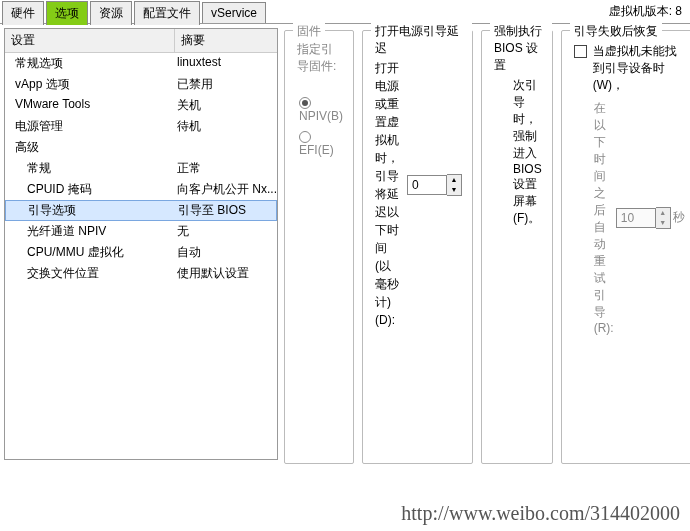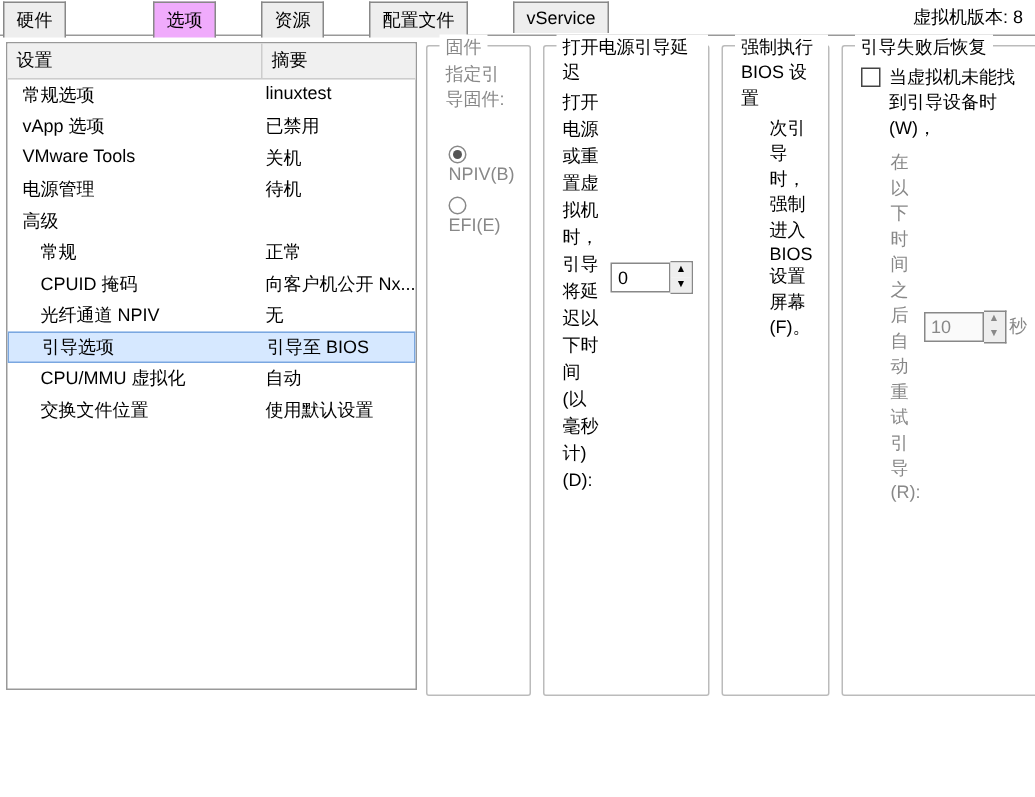--- a/index.html
+++ b/index.html
@@ -5,7 +5,7 @@
 * { box-sizing: border-box; margin: 0; padding: 0; }
 body { font-family: "Microsoft YaHei", SimSun, sans-serif; font-size: 12px; background: #fff; color: #000; width: 690px; height: 531px; overflow: hidden; }
 .topbar { display: flex; align-items: center; height: 24px; border-bottom: 1px solid #999; }
-.tabs { display: flex; align-items: flex-start; height: 100%; padding-left: 2px; gap: 28px; }
+.tabs { display: flex; align-items: center; height: 100%; padding-left: 2px; }
 .tab { padding: 3px 8px; border: 1px solid #888; border-bottom: none; background: #fff; margin-right: 2px; cursor: pointer; position: relative; top: 1px; }
 .tab.active { background: #f0abfc; z-index: 2; margin-left: 28px; }
 .tab.inactive { background: #eee; }

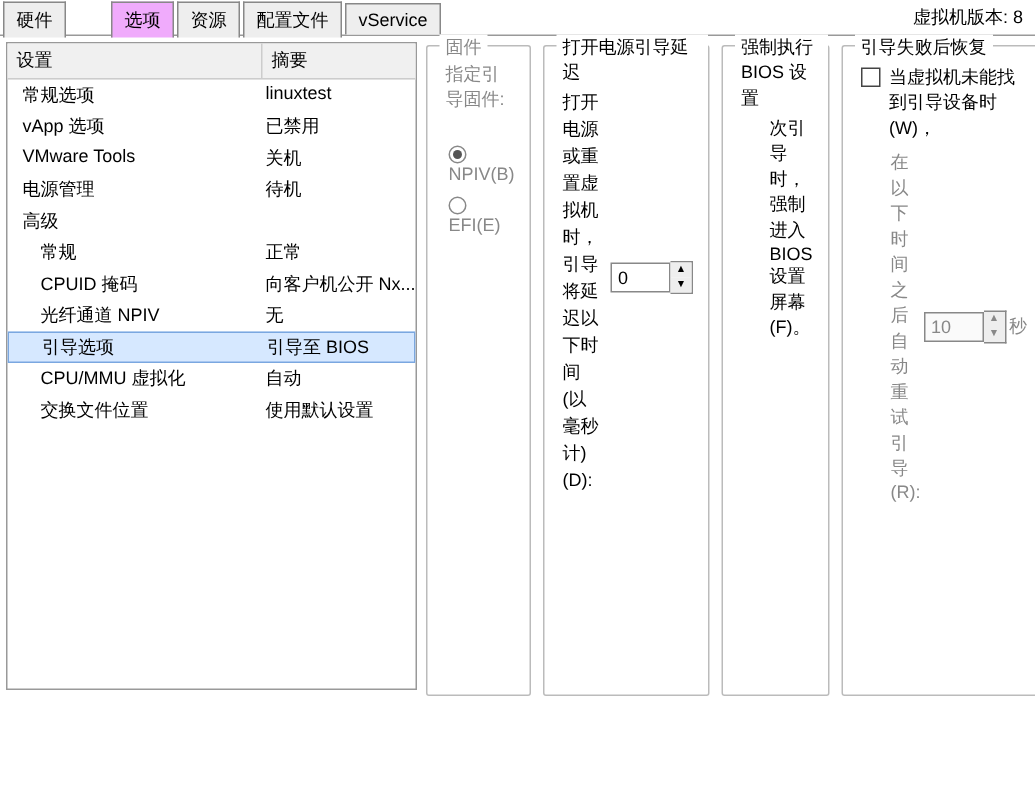--- a/index.html
+++ b/index.html
@@ -7,7 +7,7 @@
 .topbar { display: flex; align-items: center; height: 24px; border-bottom: 1px solid #999; }
 .tabs { display: flex; align-items: center; height: 100%; padding-left: 2px; }
 .tab { padding: 3px 8px; border: 1px solid #888; border-bottom: none; background: #fff; margin-right: 2px; cursor: pointer; position: relative; top: 1px; }
-.tab.active { background: #f0abfc; z-index: 2; margin-left: 28px; }
+.tab.active { background: #84cc16; z-index: 2; }
 .tab.inactive { background: #eee; }
 .version { margin-left: auto; padding-right: 8px; }
 .main { display: flex; height: 440px; }

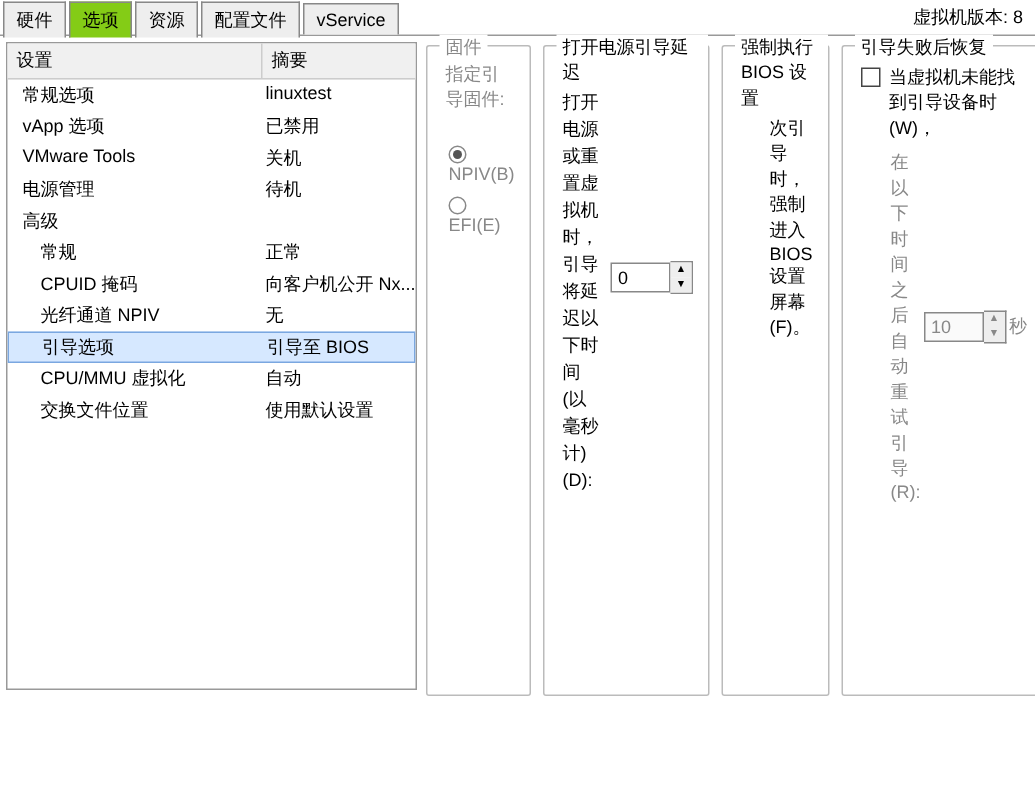--- a/index.html
+++ b/index.html
@@ -89,13 +89,13 @@
           <div class="c1">CPUID 掩码</div>
           <div class="c2">向客户机公开 Nx...</div>
         </div>
+        <div class="row indent selected">
+          <div class="c1">引导选项</div>
+          <div class="c2">引导至 BIOS</div>
+        </div>
         <div class="row indent">
           <div class="c1">光纤通道 NPIV</div>
           <div class="c2">无</div>
-        </div>
-        <div class="row indent selected">
-          <div class="c1">引导选项</div>
-          <div class="c2">引导至 BIOS</div>
         </div>
         <div class="row indent">
           <div class="c1">CPU/MMU 虚拟化</div>

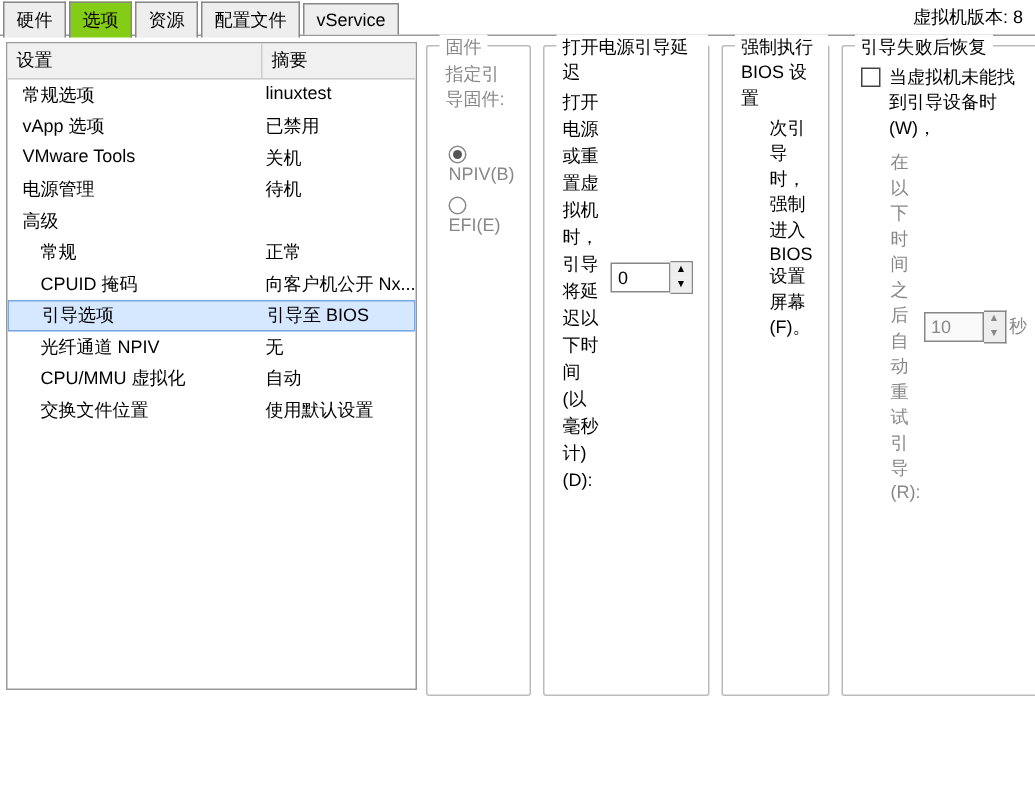--- a/index.html
+++ b/index.html
@@ -168,6 +168,7 @@
 </div>
 
 <div class="watermark">
+  <div class="wm-url">http://www.weibo.com/314402000</div>
 </div>
 
 </body></html>

